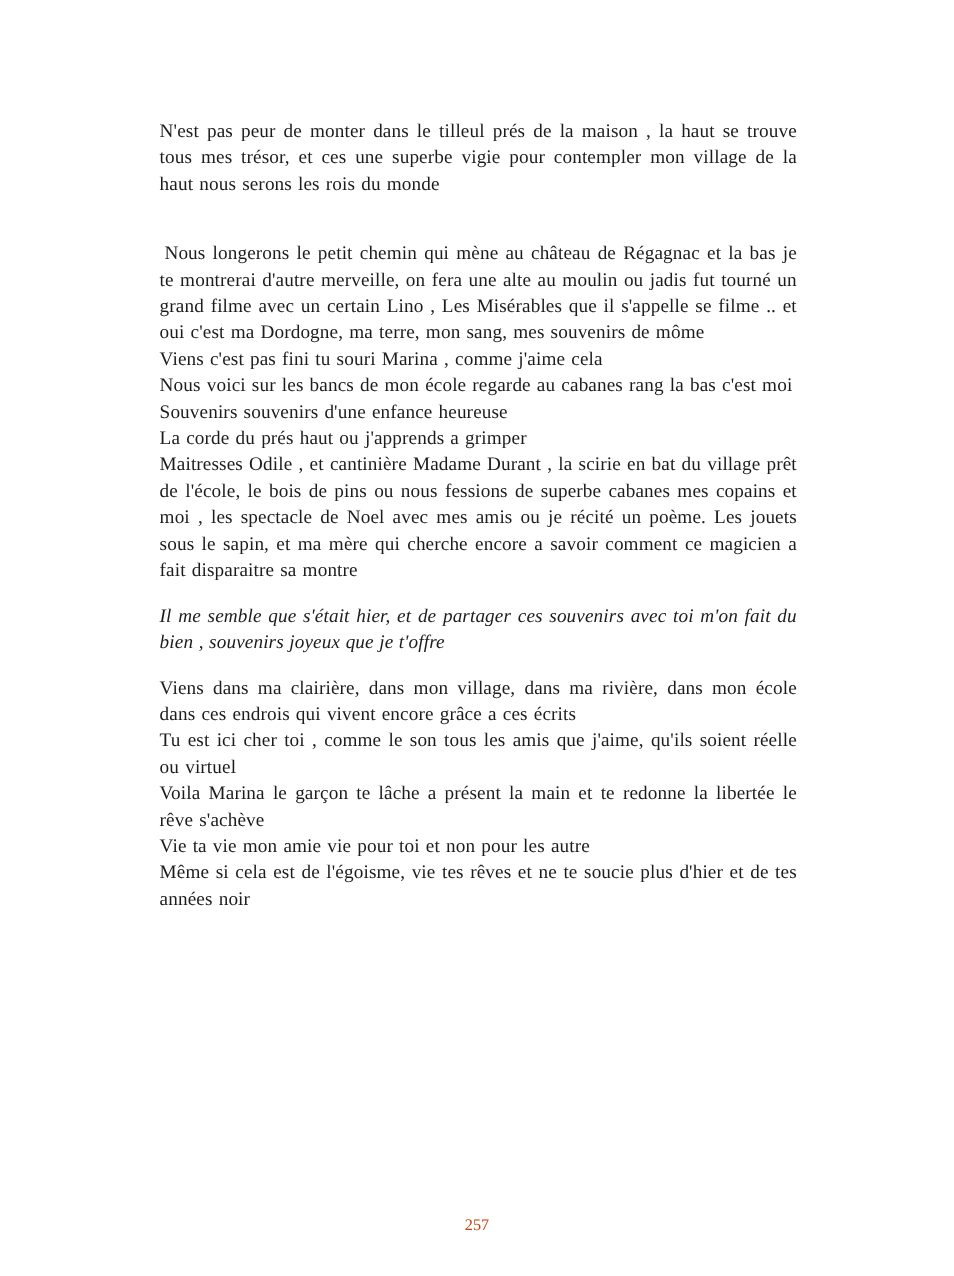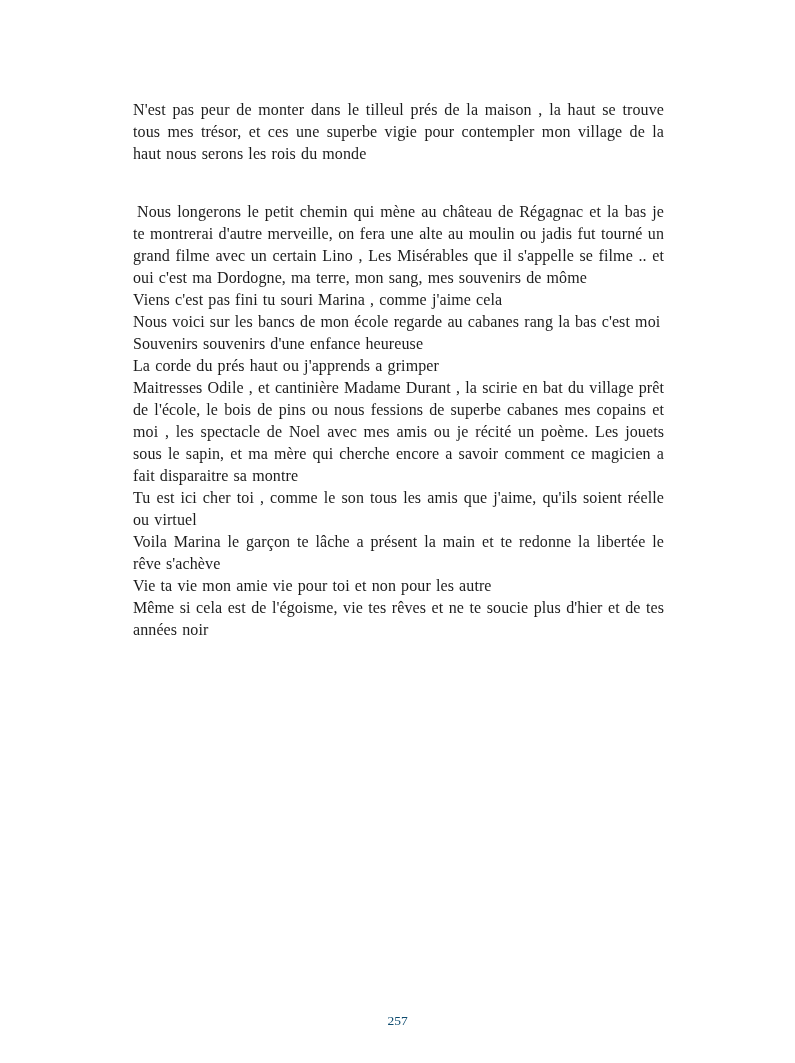--- a/index.html
+++ b/index.html
@@ -69,6 +69,7 @@
     <p class="para">Souvenirs souvenirs d'une enfance heureuse</p>
     <p class="para">La corde du prés haut ou j'apprends a grimper</p>
     <p class="para">Maitresses Odile , et cantinière Madame Durant , la scirie en bat du village prêt de l'école, le bois de pins ou nous fessions de superbe cabanes mes copains et moi , les spectacle de Noel avec mes amis ou je récité un poème. Les jouets sous le sapin, et ma mère qui cherche encore a savoir comment ce magicien a fait disparaitre sa montre</p>
+    <p class="para italic gap-before">Il me semble que s'était hier, et de partager ces souvenirs avec toi m'on fait du bien , souvenirs joyeux que je t'offre</p>
     <p class="para">Tu est ici cher toi , comme le son tous les amis que j'aime, qu'ils soient réelle ou virtuel</p>
     <p class="para">Voila Marina le garçon te lâche a présent la main et te redonne la libertée le rêve s'achève</p>
     <p class="para">Vie ta vie mon amie vie pour toi et non pour les autre</p>

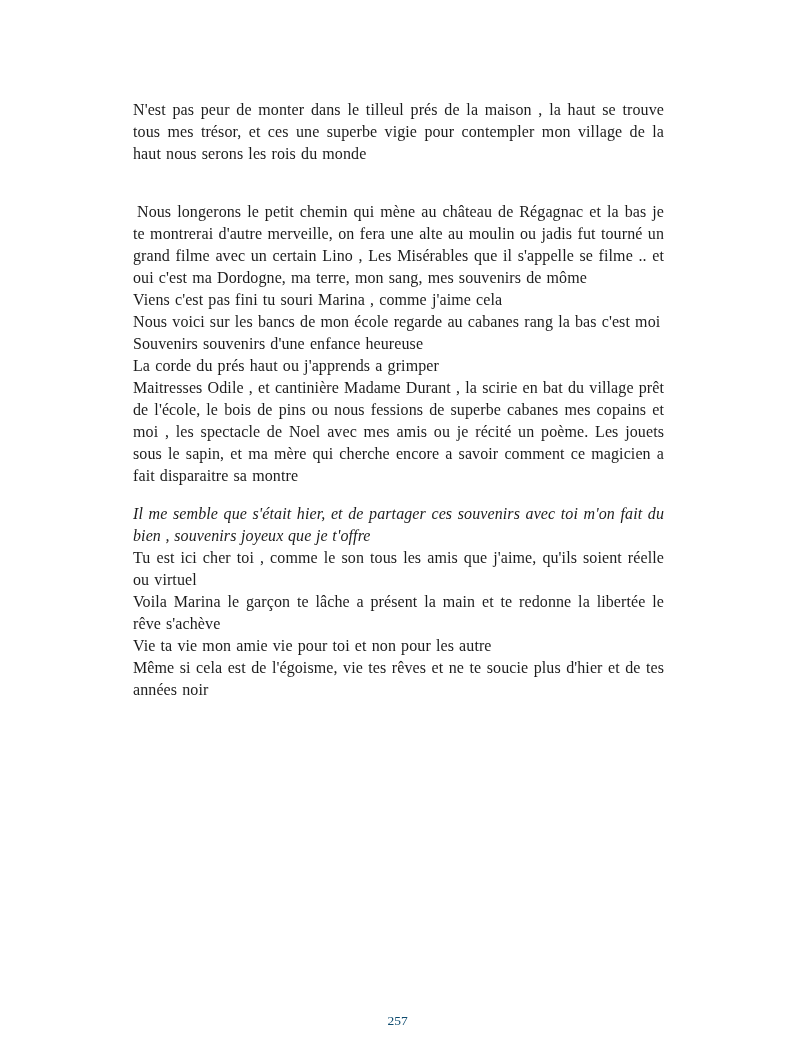--- a/index.html
+++ b/index.html
@@ -70,6 +70,7 @@
     <p class="para">La corde du prés haut ou j'apprends a grimper</p>
     <p class="para">Maitresses Odile , et cantinière Madame Durant , la scirie en bat du village prêt de l'école, le bois de pins ou nous fessions de superbe cabanes mes copains et moi , les spectacle de Noel avec mes amis ou je récité un poème. Les jouets sous le sapin, et ma mère qui cherche encore a savoir comment ce magicien a fait disparaitre sa montre</p>
     <p class="para italic gap-before">Il me semble que s'était hier, et de partager ces souvenirs avec toi m'on fait du bien , souvenirs joyeux que je t'offre</p>
+    <p class="para gap-before">Viens dans ma clairière, dans mon village, dans ma rivière, dans mon école dans ces endrois qui vivent encore grâce a ces écrits</p>
     <p class="para">Tu est ici cher toi , comme le son tous les amis que j'aime, qu'ils soient réelle ou virtuel</p>
     <p class="para">Voila Marina le garçon te lâche a présent la main et te redonne la libertée le rêve s'achève</p>
     <p class="para">Vie ta vie mon amie vie pour toi et non pour les autre</p>

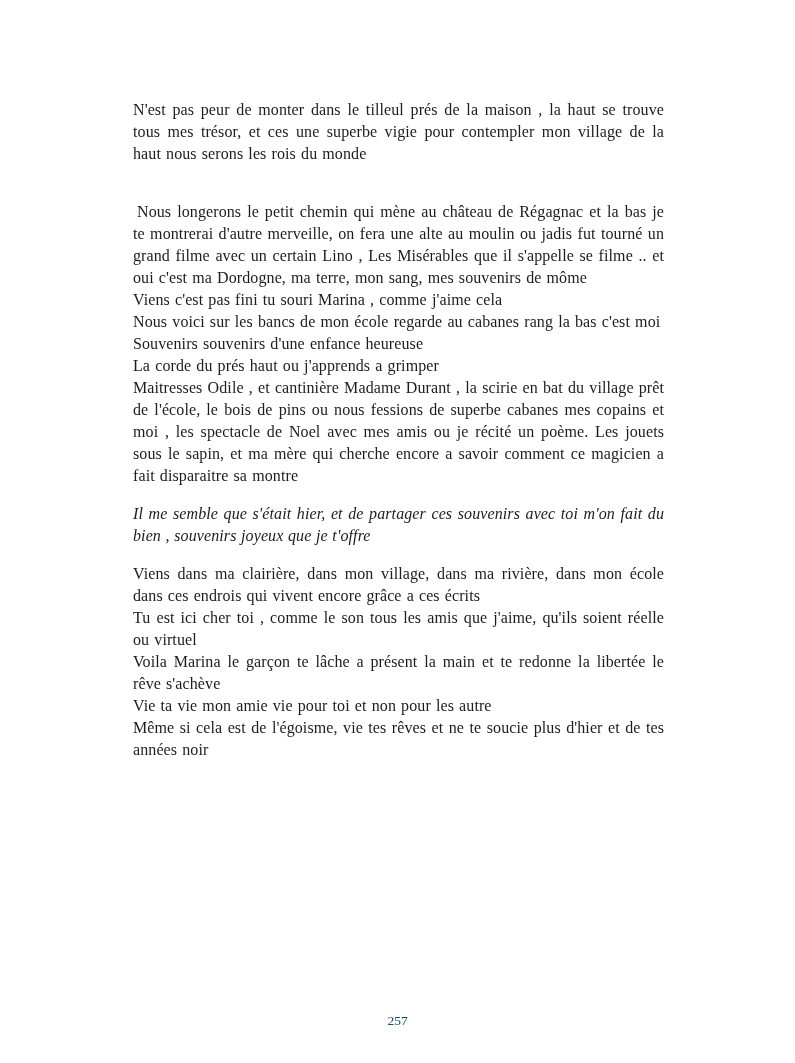--- a/index.html
+++ b/index.html
@@ -54,7 +54,7 @@
     text-align: center;
     font-size: 13.5px;
     line-height: 16px;
-    color: #0c4a6e;
+    color: #c2410c;
   }
 </style>
 </head>

